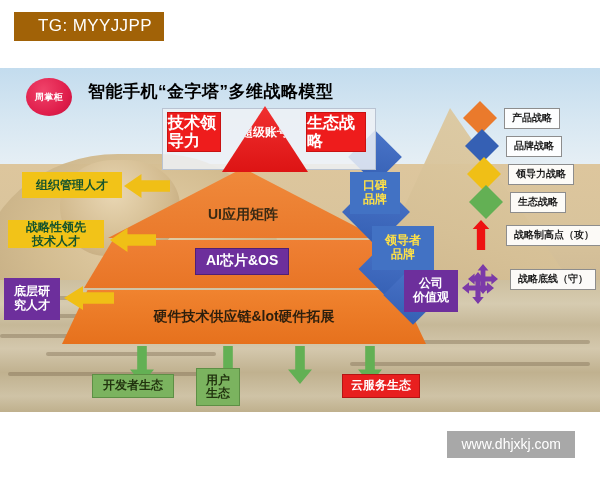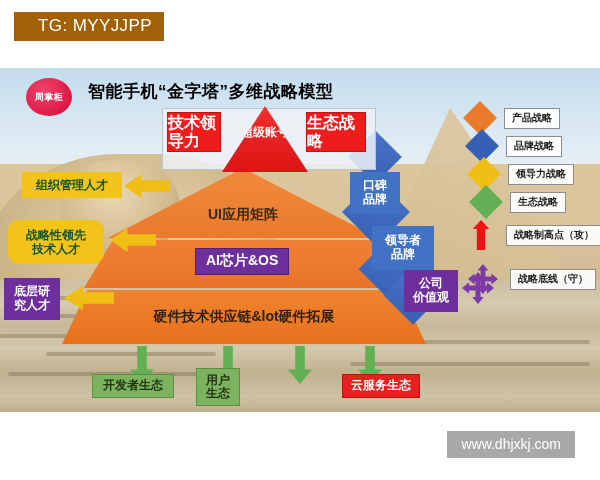--- a/index.html
+++ b/index.html
@@ -123,7 +123,7 @@
   .bd4{left:392px;top:206px;width:42px;height:42px;transform:rotate(45deg);}
 
   .blue-label{
-    position:absolute;z-index:17;background:#4272c4;color:#ffffff;
+    position:absolute;z-index:17;background:#4272c4;color:#fde047;
     font-size:12px;font-weight:700;line-height:1.15;text-align:center;
     display:flex;flex-direction:column;align-items:center;justify-content:center;
   }

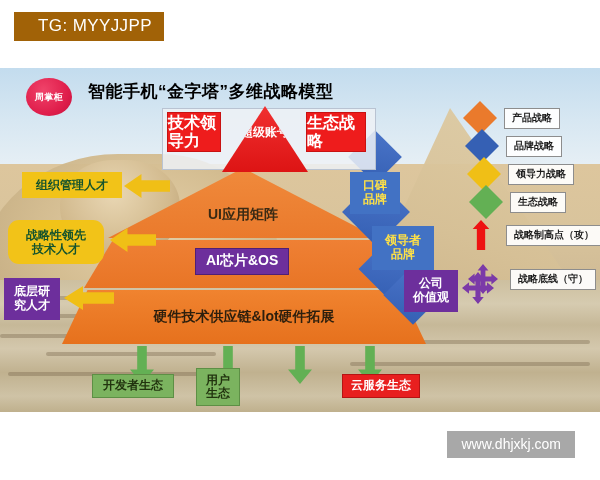--- a/index.html
+++ b/index.html
@@ -145,7 +145,7 @@
     display:flex;flex-direction:column;align-items:center;justify-content:center;
   }
   .yl-org{left:22px;top:104px;width:100px;height:26px;}
-  .yl-tech{left:8px;top:152px;width:96px;height:44px;border-radius:11px;}
+  .yl-tech{left:8px;top:152px;width:96px;height:28px;}
 
   
   .arrow-left{position:absolute;z-index:16;background:#f0bf16;

